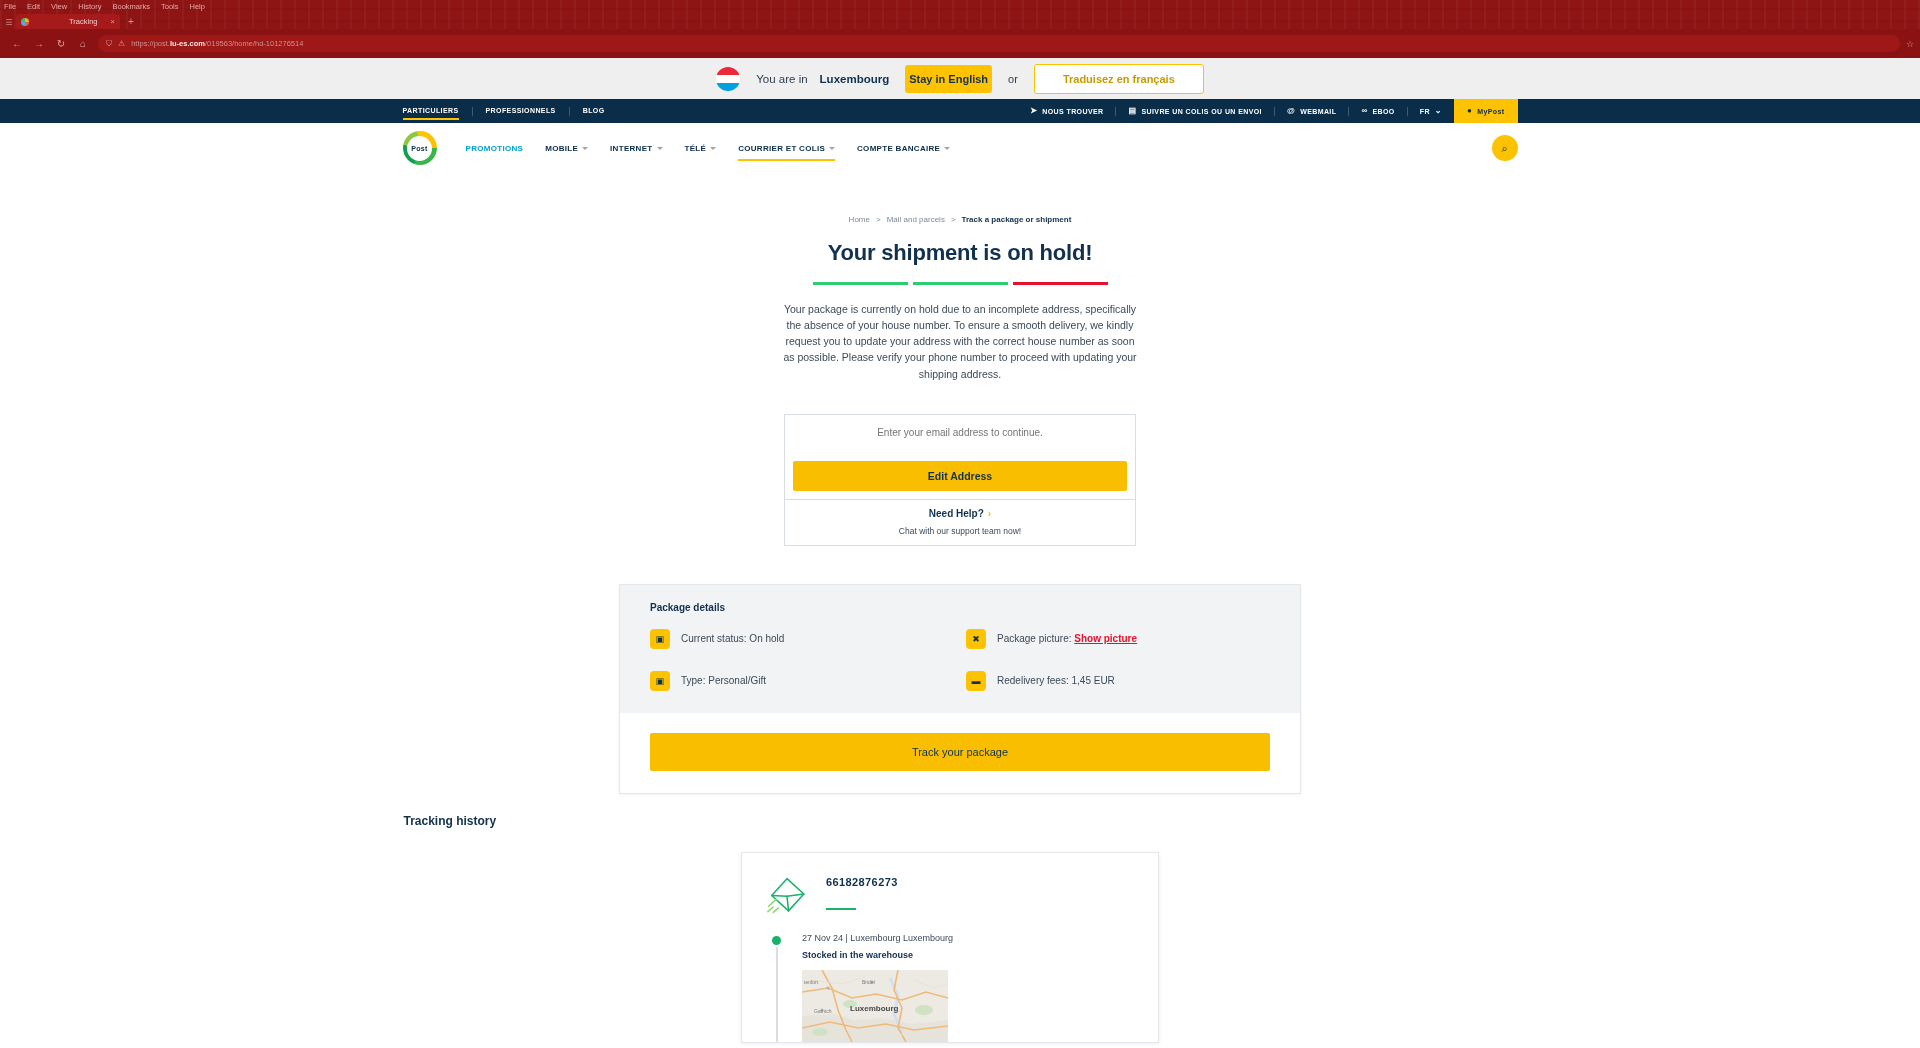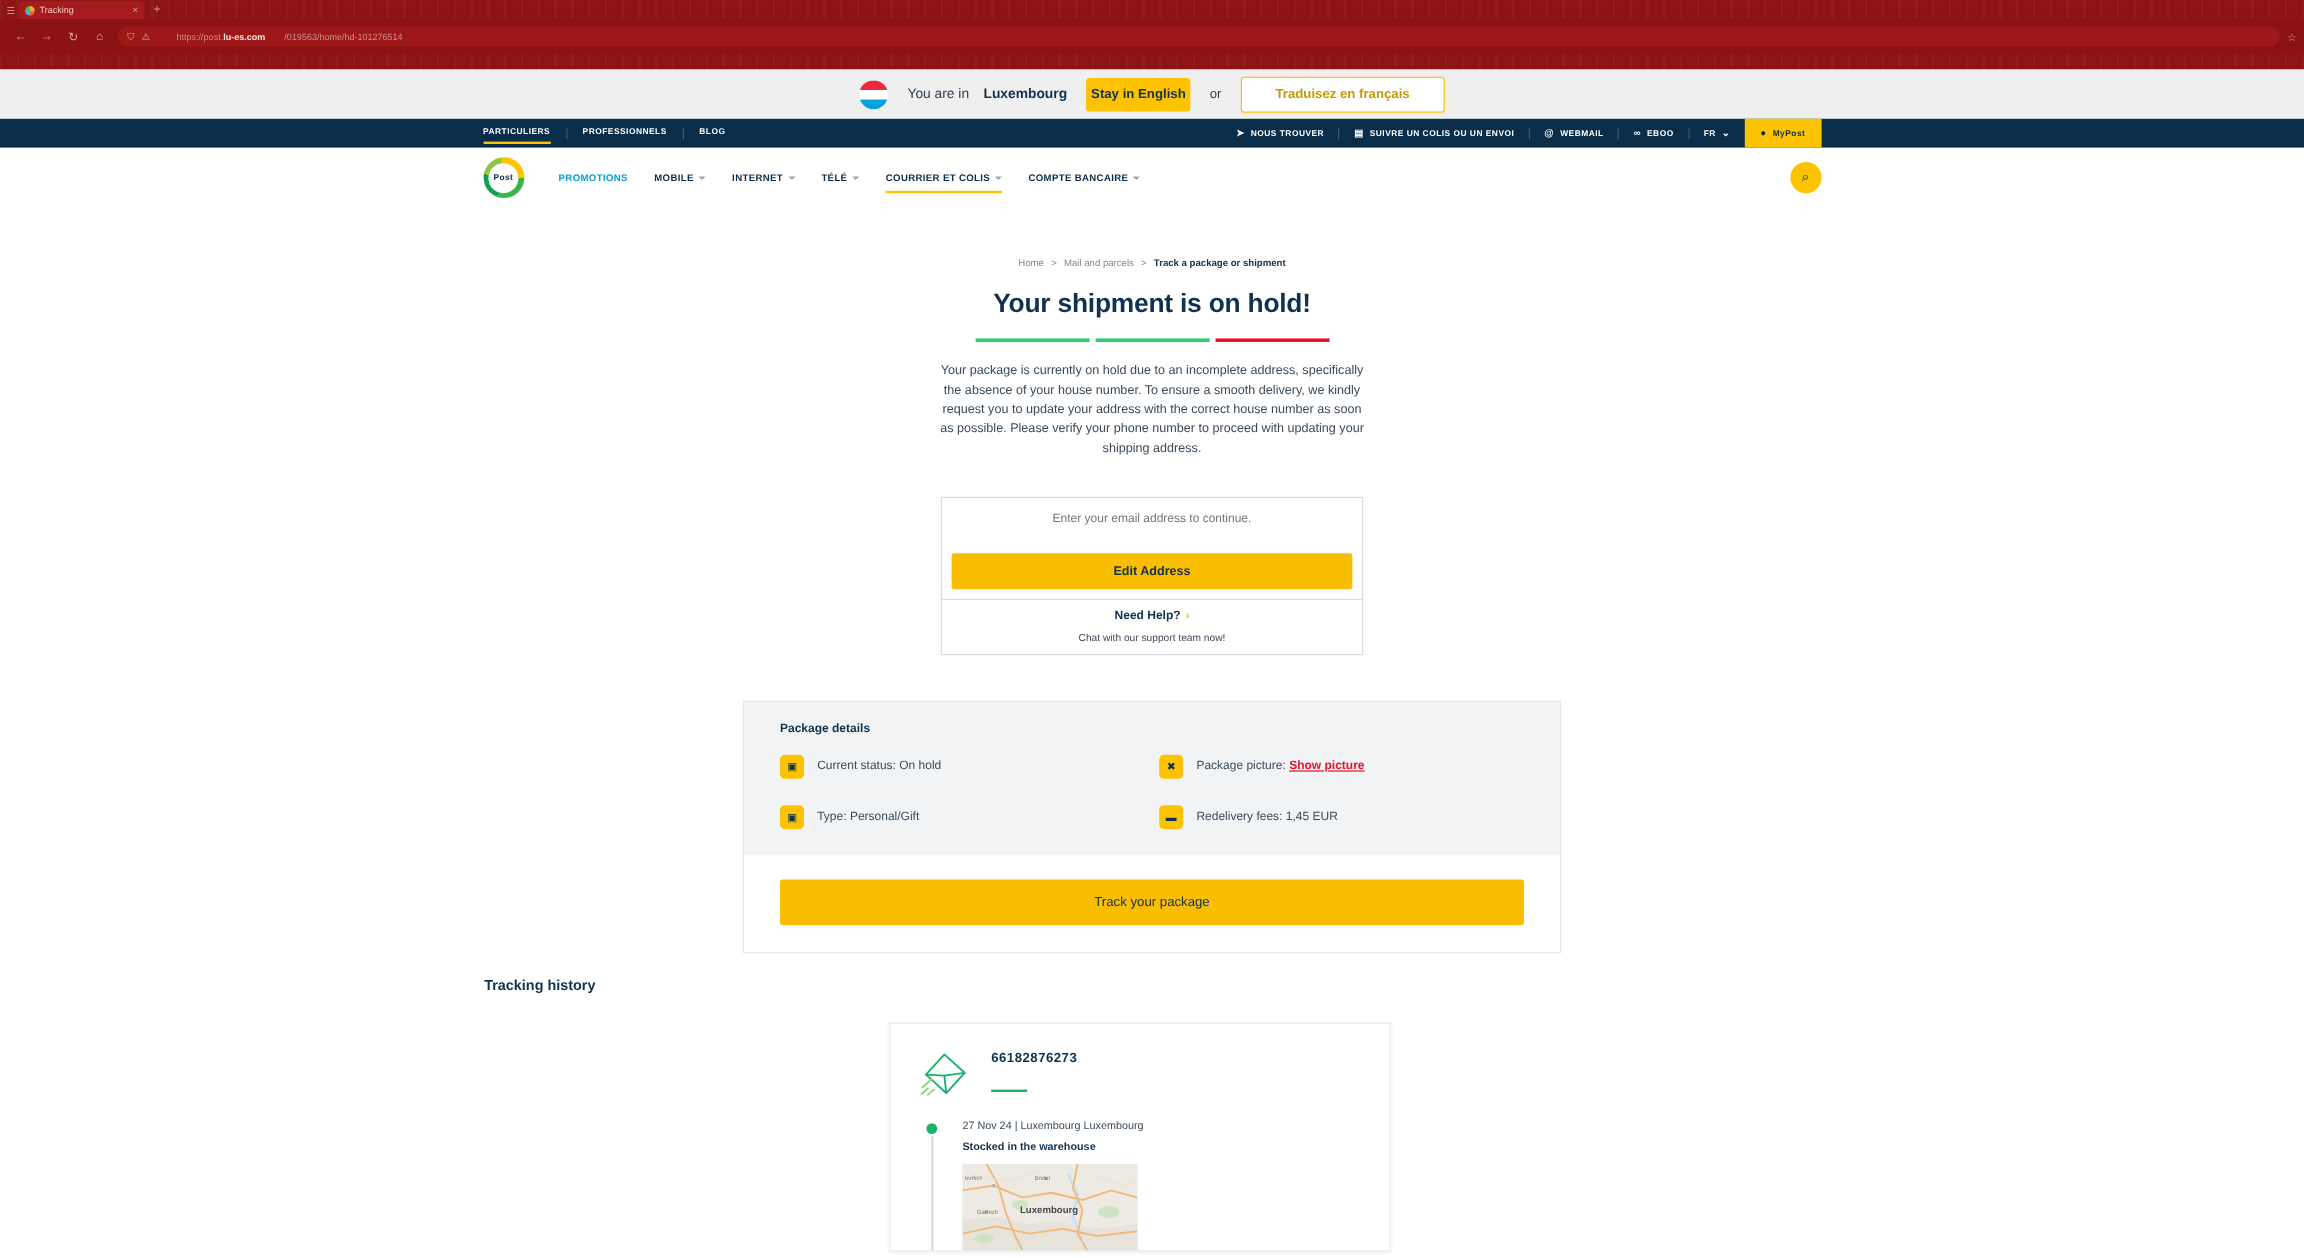--- a/index.html
+++ b/index.html
@@ -385,6 +385,15 @@
 
 <div class="browser">
 
+  <div class="menubar">
+    <span>File</span>
+    <span>Edit</span>
+    <span>View</span>
+    <span>History</span>
+    <span>Bookmarks</span>
+    <span>Tools</span>
+    <span>Help</span>
+  </div>
 
   <div class="tabstrip">
     <div class="tab-icon-left">☰</div>

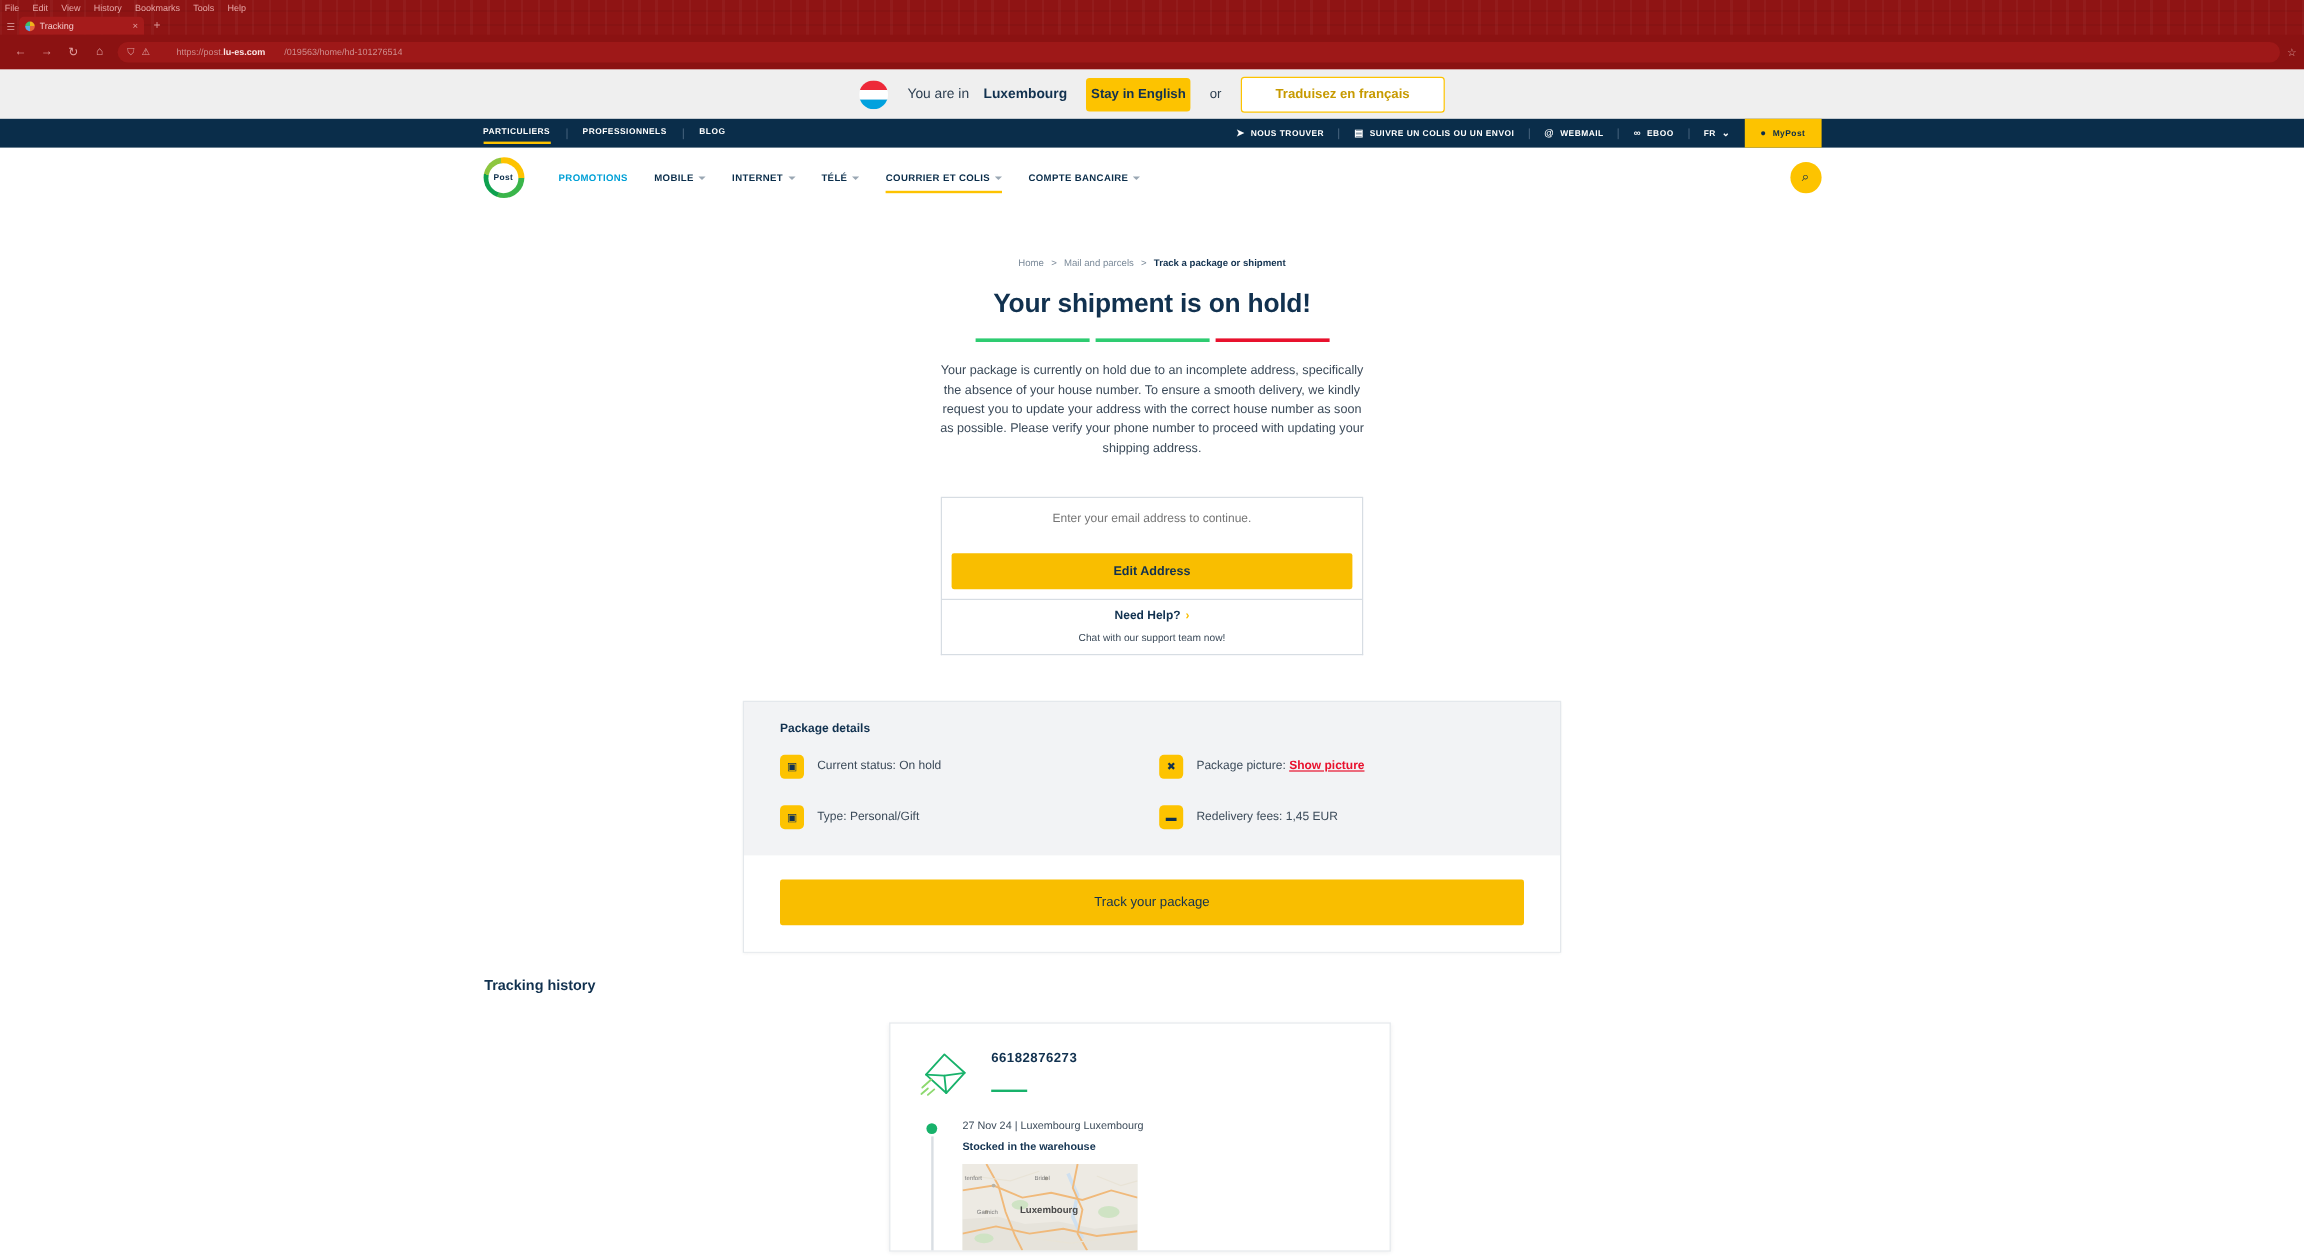--- a/index.html
+++ b/index.html
@@ -73,6 +73,7 @@
     white-space: nowrap;
     overflow: hidden;
     flex: 1;
+    margin-left: 36px;
   }
   .tab .tabclose { font-size: 8px; color: #e09c9c; }
   .newtab { font-size: 10px; color: #d89494; margin-left: 8px; line-height: 15px; }

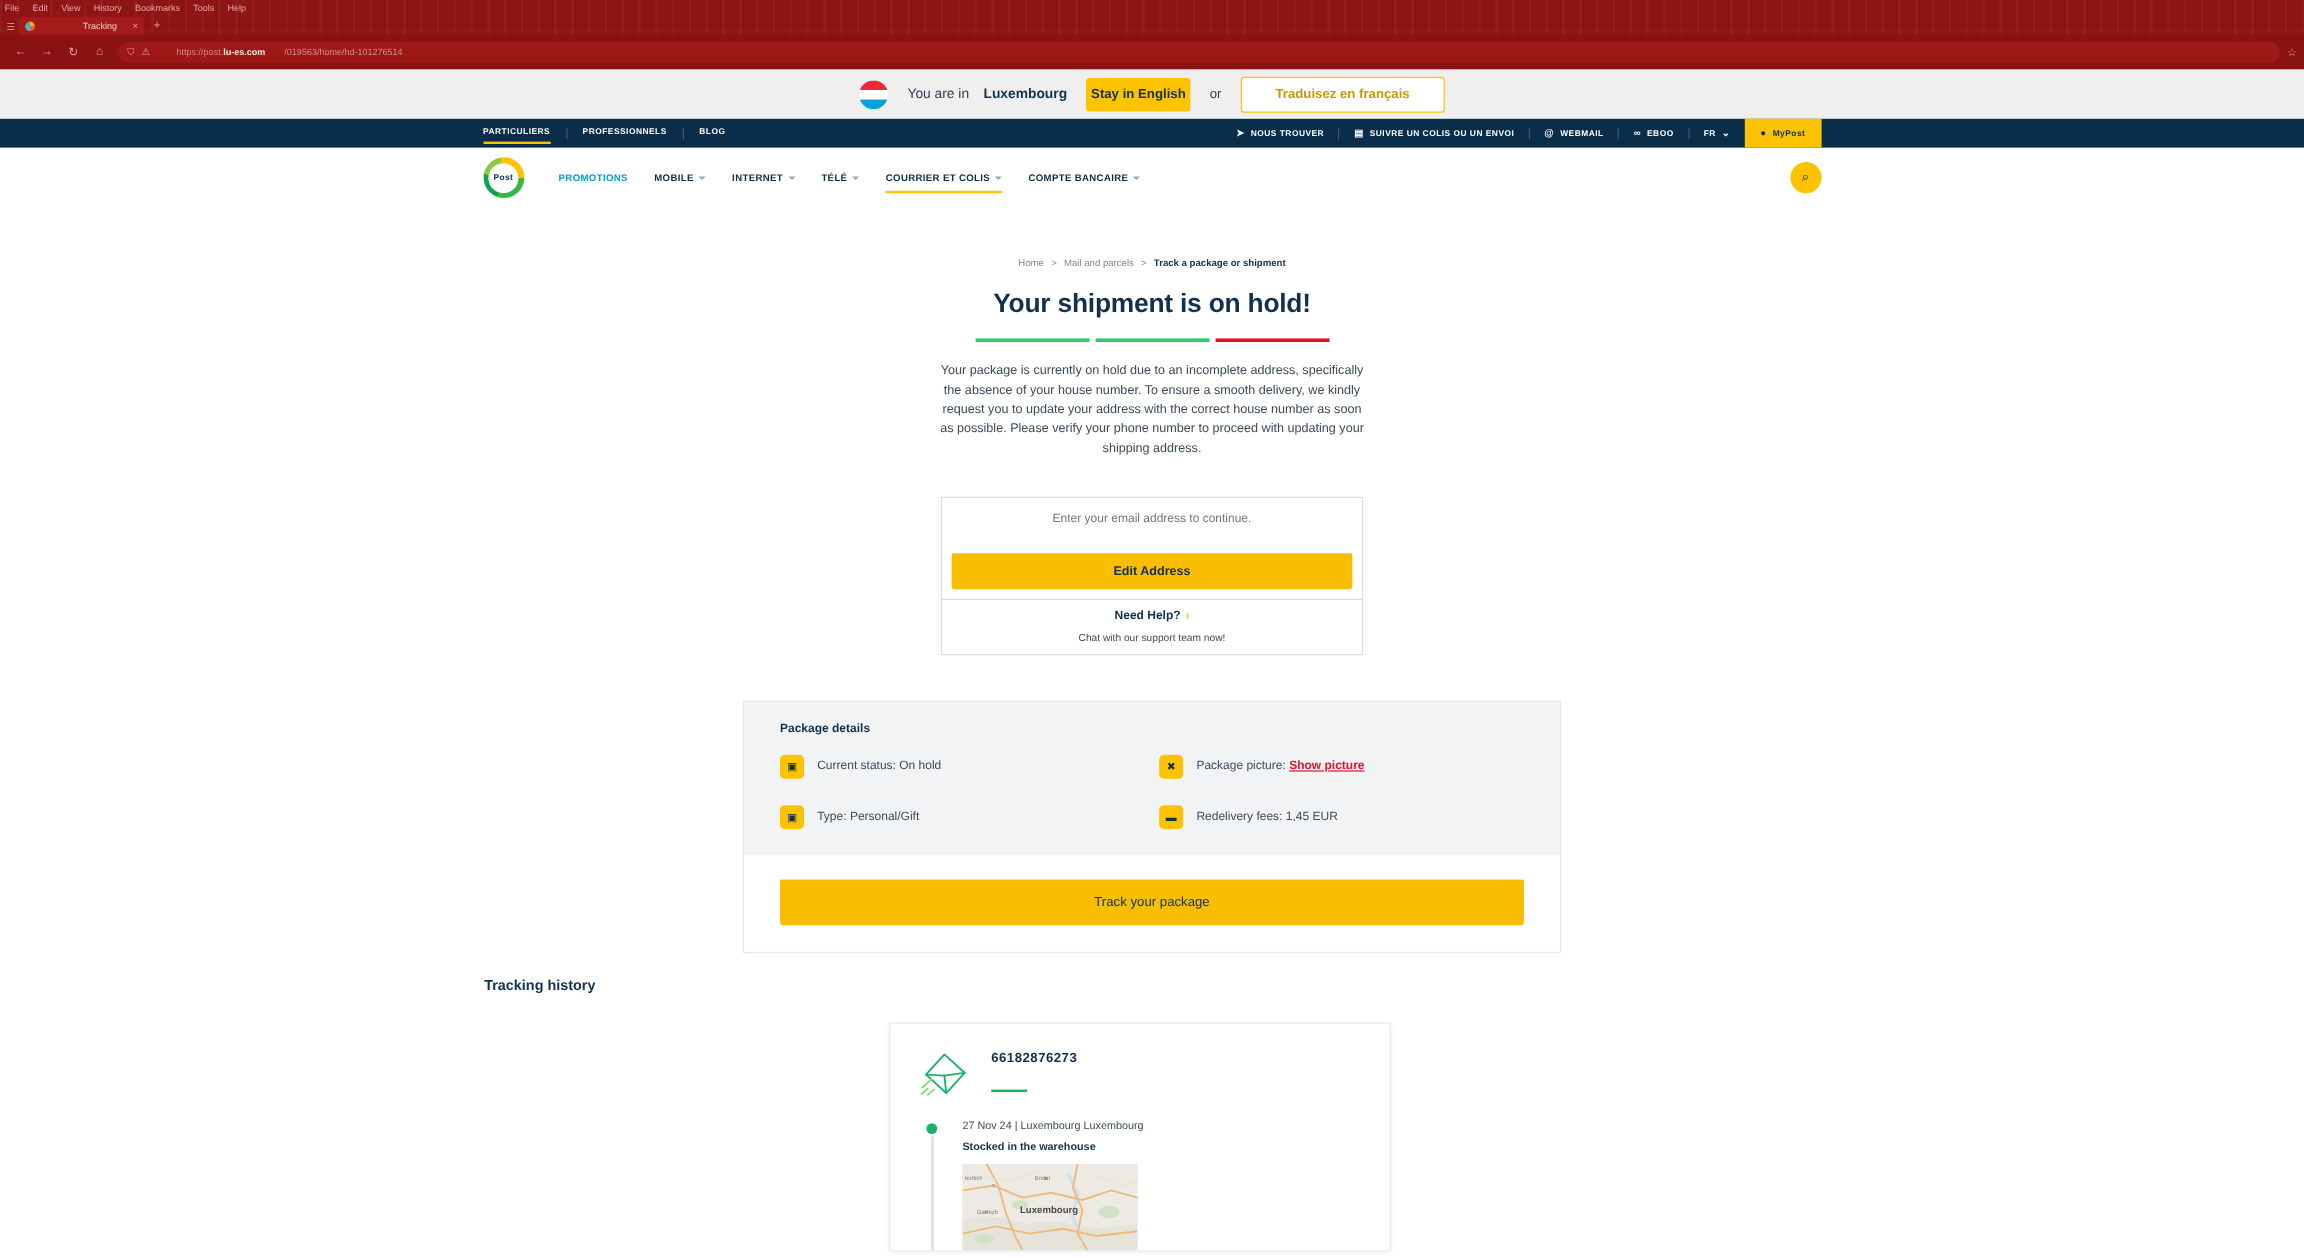--- a/index.html
+++ b/index.html
@@ -109,7 +109,7 @@
     font-size: 7.5px; color: #e9bcbc; white-space: nowrap; overflow: hidden;
   }
   .urlfield .u-text b { color: #fbe6e6; }
-  .urlfield .u-text .dim { color: #cf8e8e; margin-left: 16px; }
+  .urlfield .u-text .dim { color: #cf8e8e; }
   .star { font-size: 9px; color: #d79a9a; }
 
   

